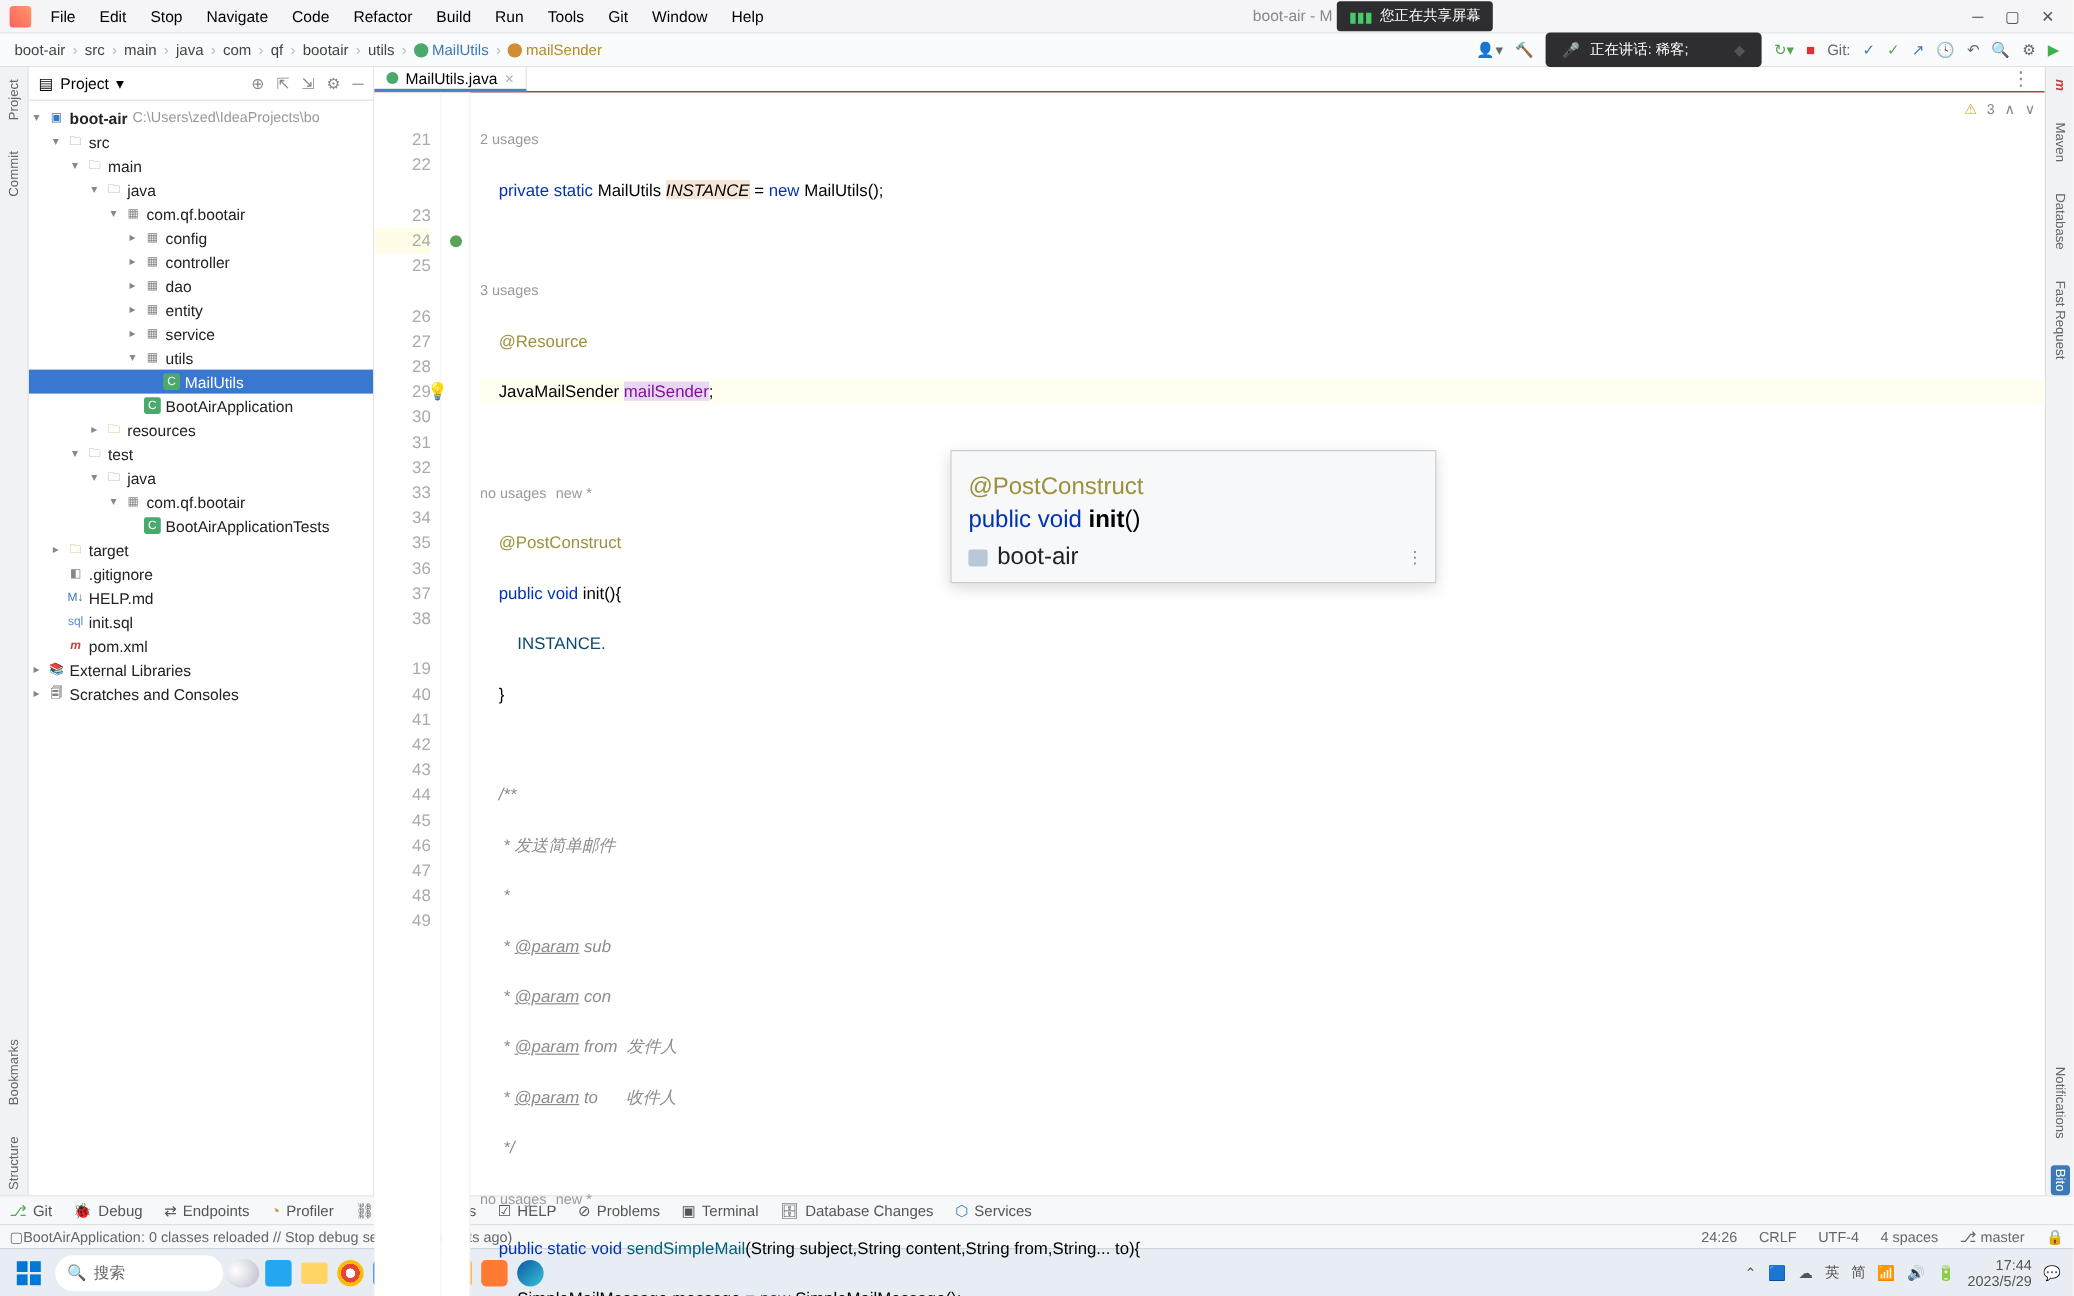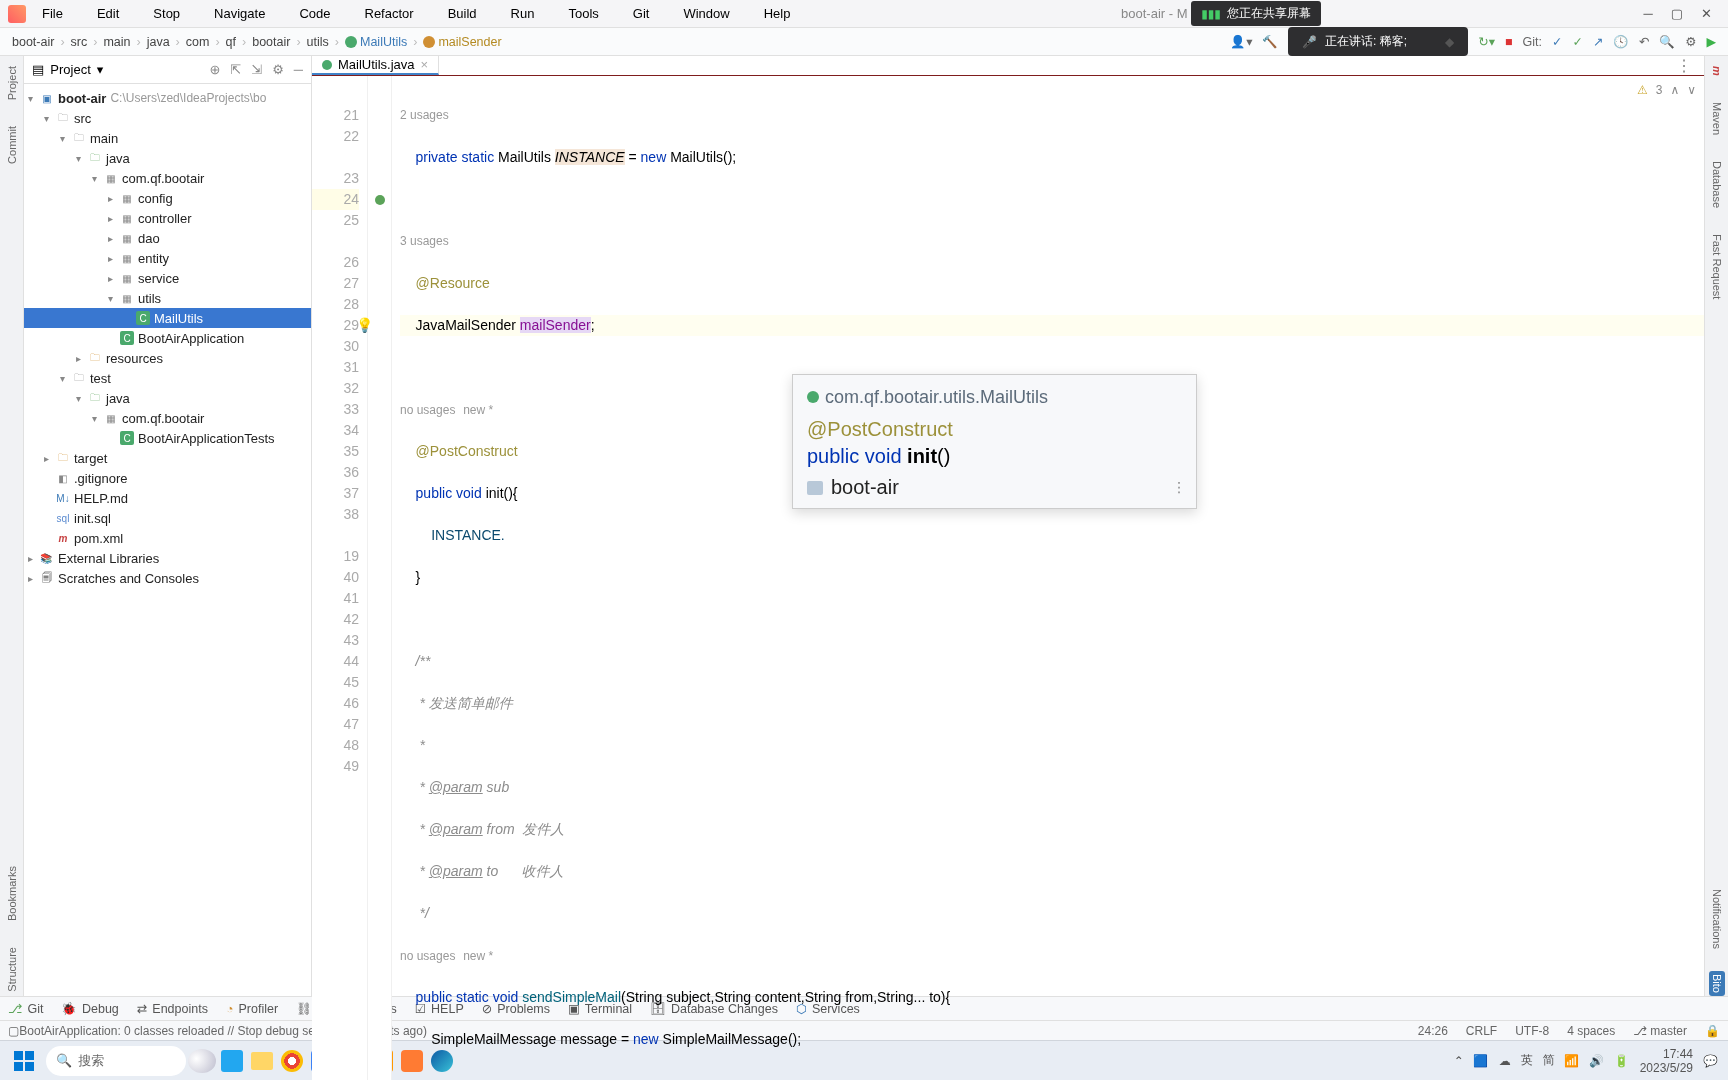--- a/index.html
+++ b/index.html
@@ -7,7 +7,7 @@
 
 .titlebar { height: 28px; background: #f5f5f7; display: flex; align-items: center; border-bottom: 1px solid #e0e0e0; font-size: 13px; }
 .titlebar .logo { width: 18px; height: 18px; margin: 0 8px; background: linear-gradient(45deg,#ff5e62,#ff9966); border-radius: 3px; }
-.titlebar .menus { display: flex; gap: 18px; }
+.titlebar .menus { display: flex; gap: 4px; }
 .titlebar .menus span { padding: 4px 8px; cursor: pointer; }
 .titlebar .center { flex: 1; text-align: center; color: #888; }
 .share-badge { background: #2e2e30; color: #fff; font-size: 12px; padding: 4px 10px; border-radius: 3px; display: inline-flex; align-items: center; gap: 6px; }

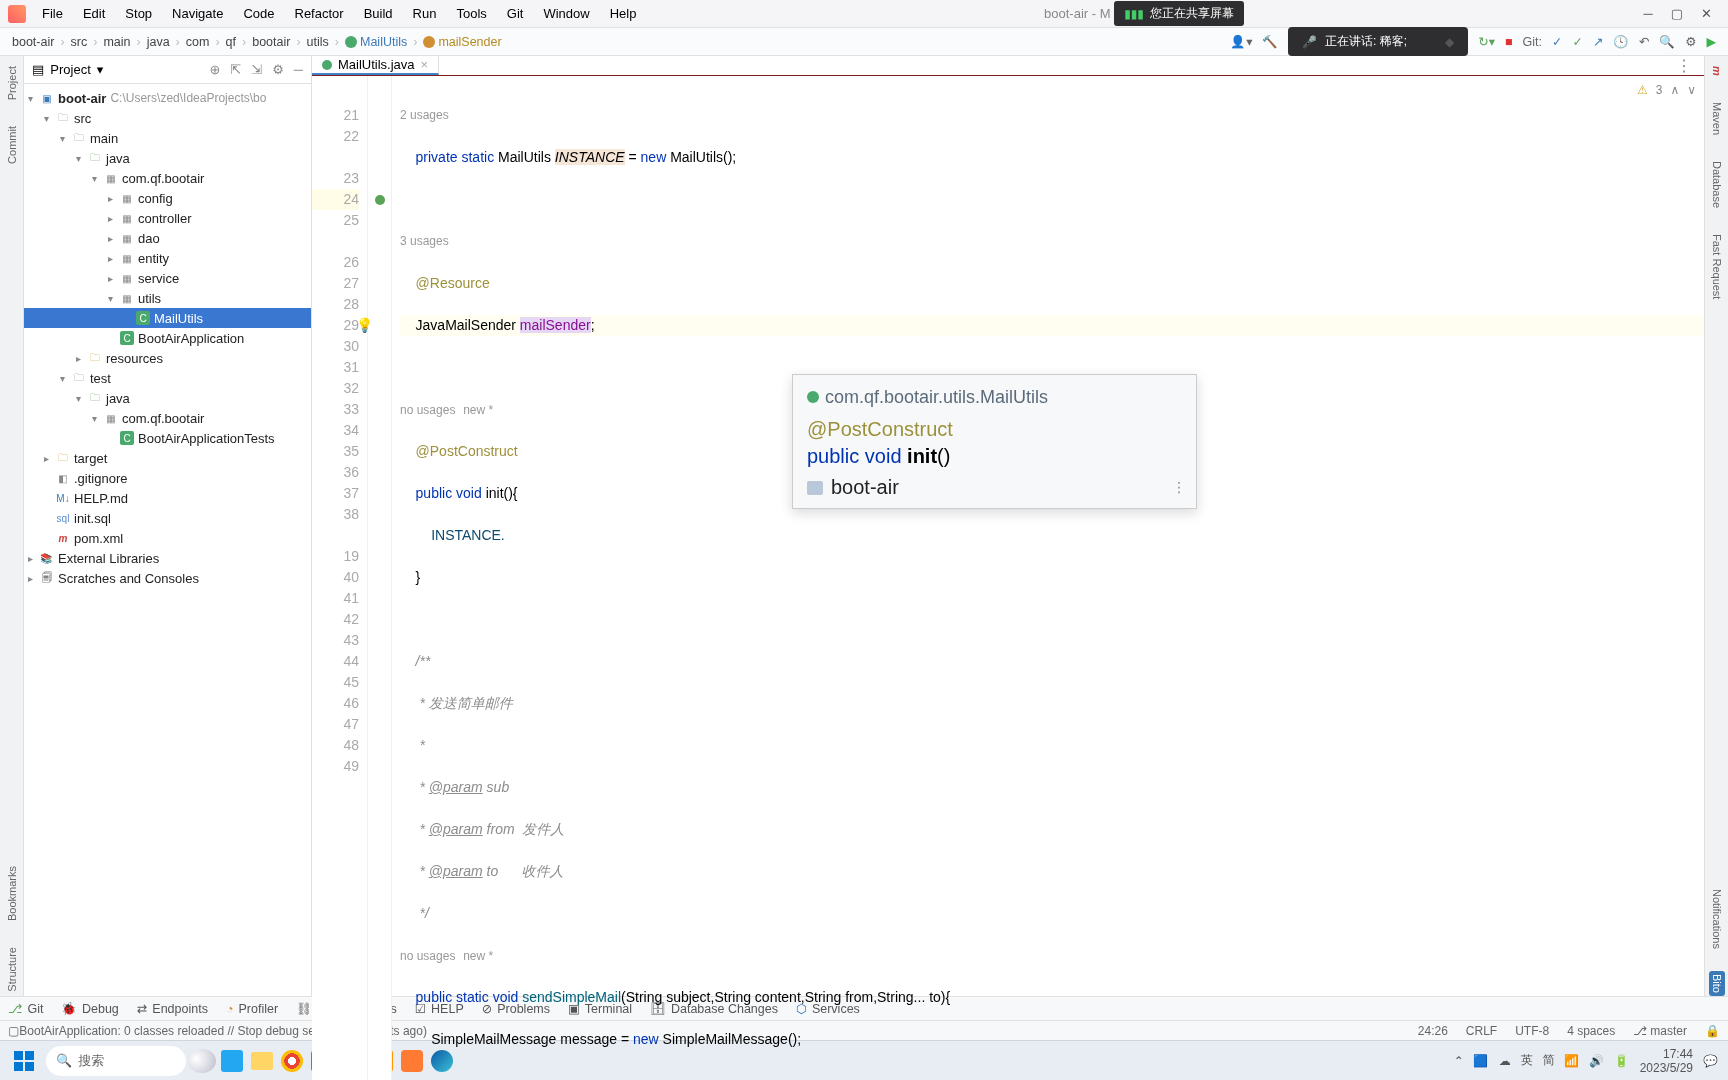--- a/index.html
+++ b/index.html
@@ -508,7 +508,6 @@
       </div>
 
       <div class="tooltip">
-        <div class="qn"><span style="display:inline-block;width:12px;height:12px;background:#4aa96c;border-radius:6px;margin-right:6px"></span><span>com.qf.bootair.utils.MailUtils</span></div>
         <div class="ann2">@PostConstruct</div>
         <div class="sig"><span class="kw">public</span> <span class="kw">void</span> <span style="font-weight:600">init</span><span>()</span></div>
         <div class="proj">

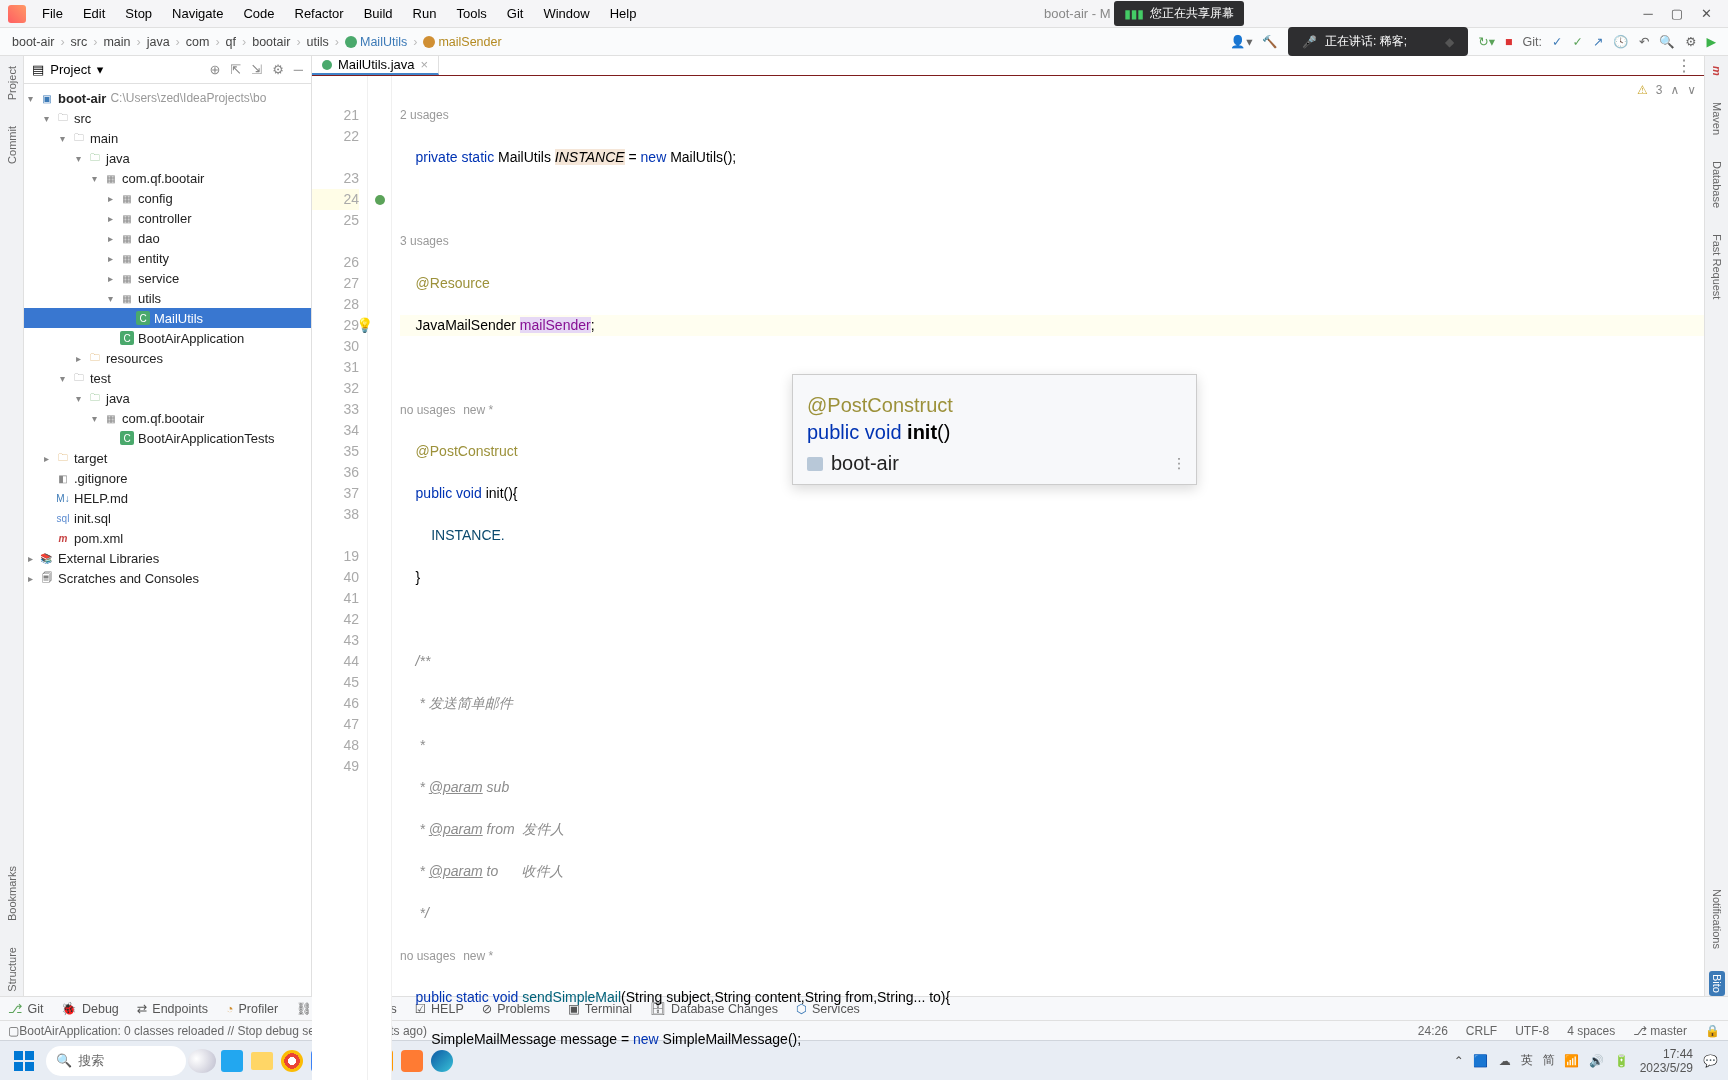--- a/index.html
+++ b/index.html
@@ -485,6 +485,7 @@
 <div class="cl">    <span class="cmt"> * 发送简单邮件</span></div>
 <div class="cl">    <span class="cmt"> *</span></div>
 <div class="cl">    <span class="cmt"> * </span><span class="param">@param</span><span class="cmt"> sub</span></div>
+<div class="cl">    <span class="cmt"> * </span><span class="param">@param</span><span class="cmt"> con</span></div>
 <div class="cl">    <span class="cmt"> * </span><span class="param">@param</span><span class="cmt"> from</span><span class="cmt">  发件人</span></div>
 <div class="cl">    <span class="cmt"> * </span><span class="param">@param</span><span class="cmt"> to</span><span class="cmt">      收件人</span></div>
 <div class="cl">    <span class="cmt"> */</span></div>

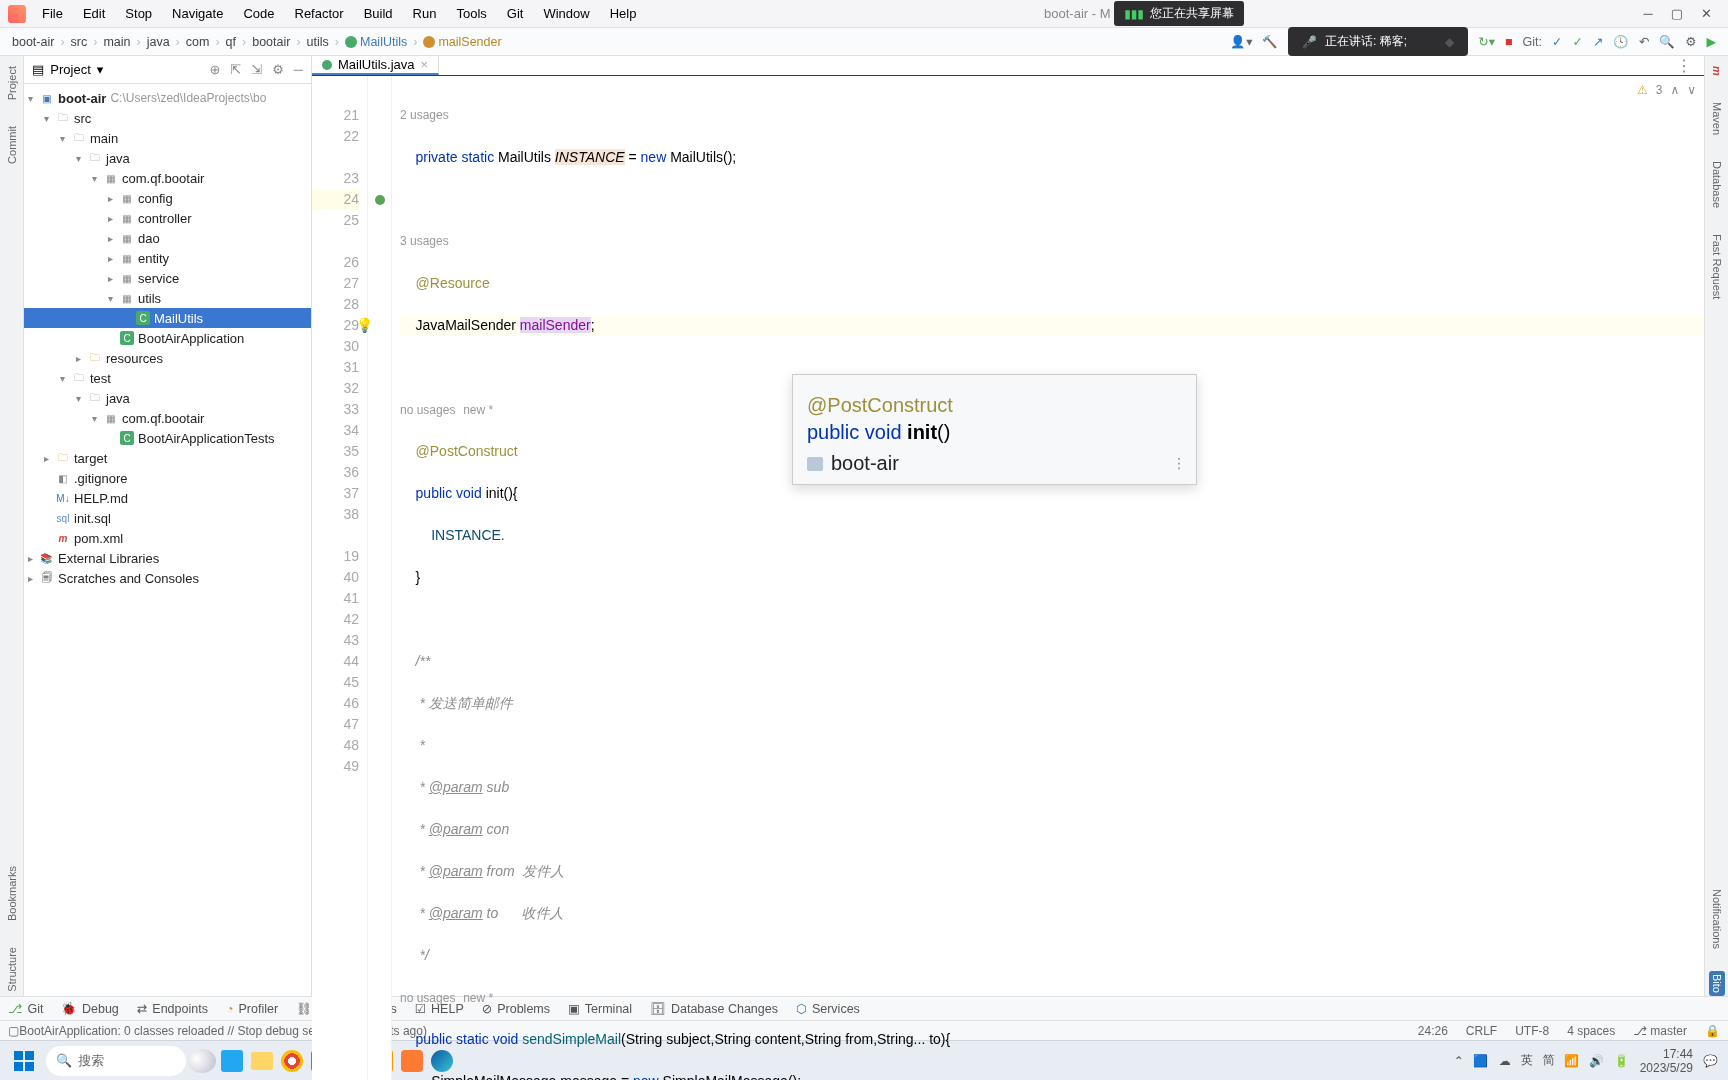--- a/index.html
+++ b/index.html
@@ -580,7 +580,7 @@
   <span class="right">
     <span>24:26</span>
     <span>CRLF</span>
-    <span>UTF-8</span>
+    <span>UTF-4</span>
     <span>4 spaces</span>
     <span>⎇ <span>master</span></span>
     <span class="lock">🔒</span>

